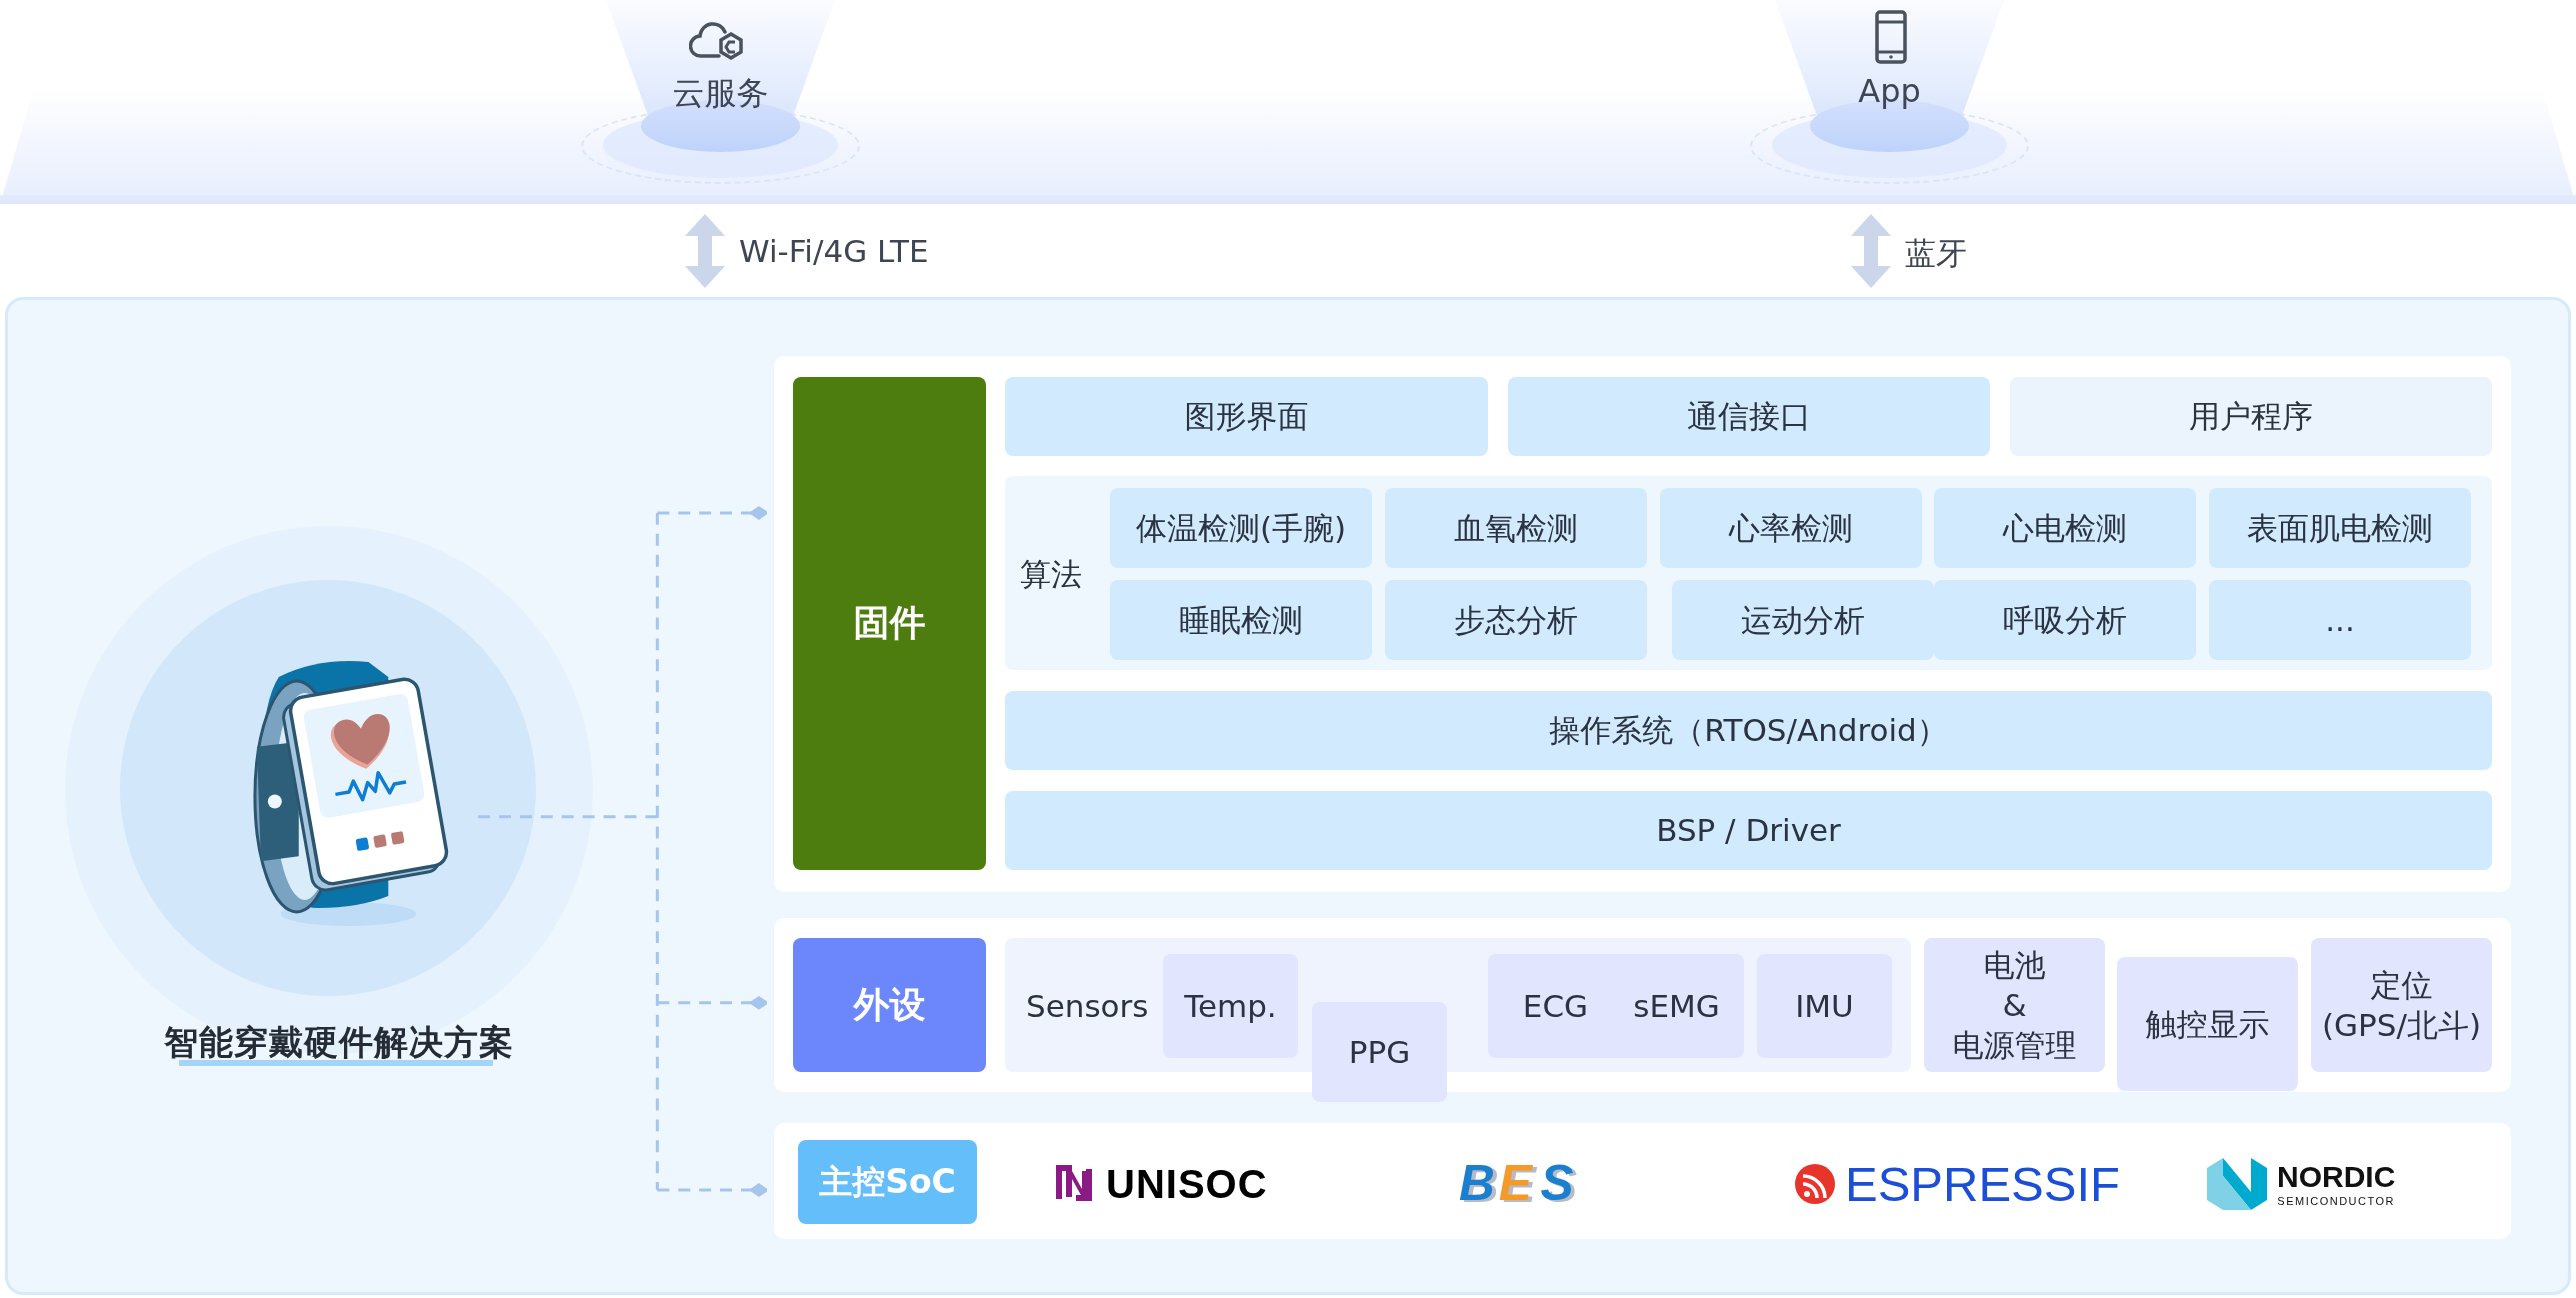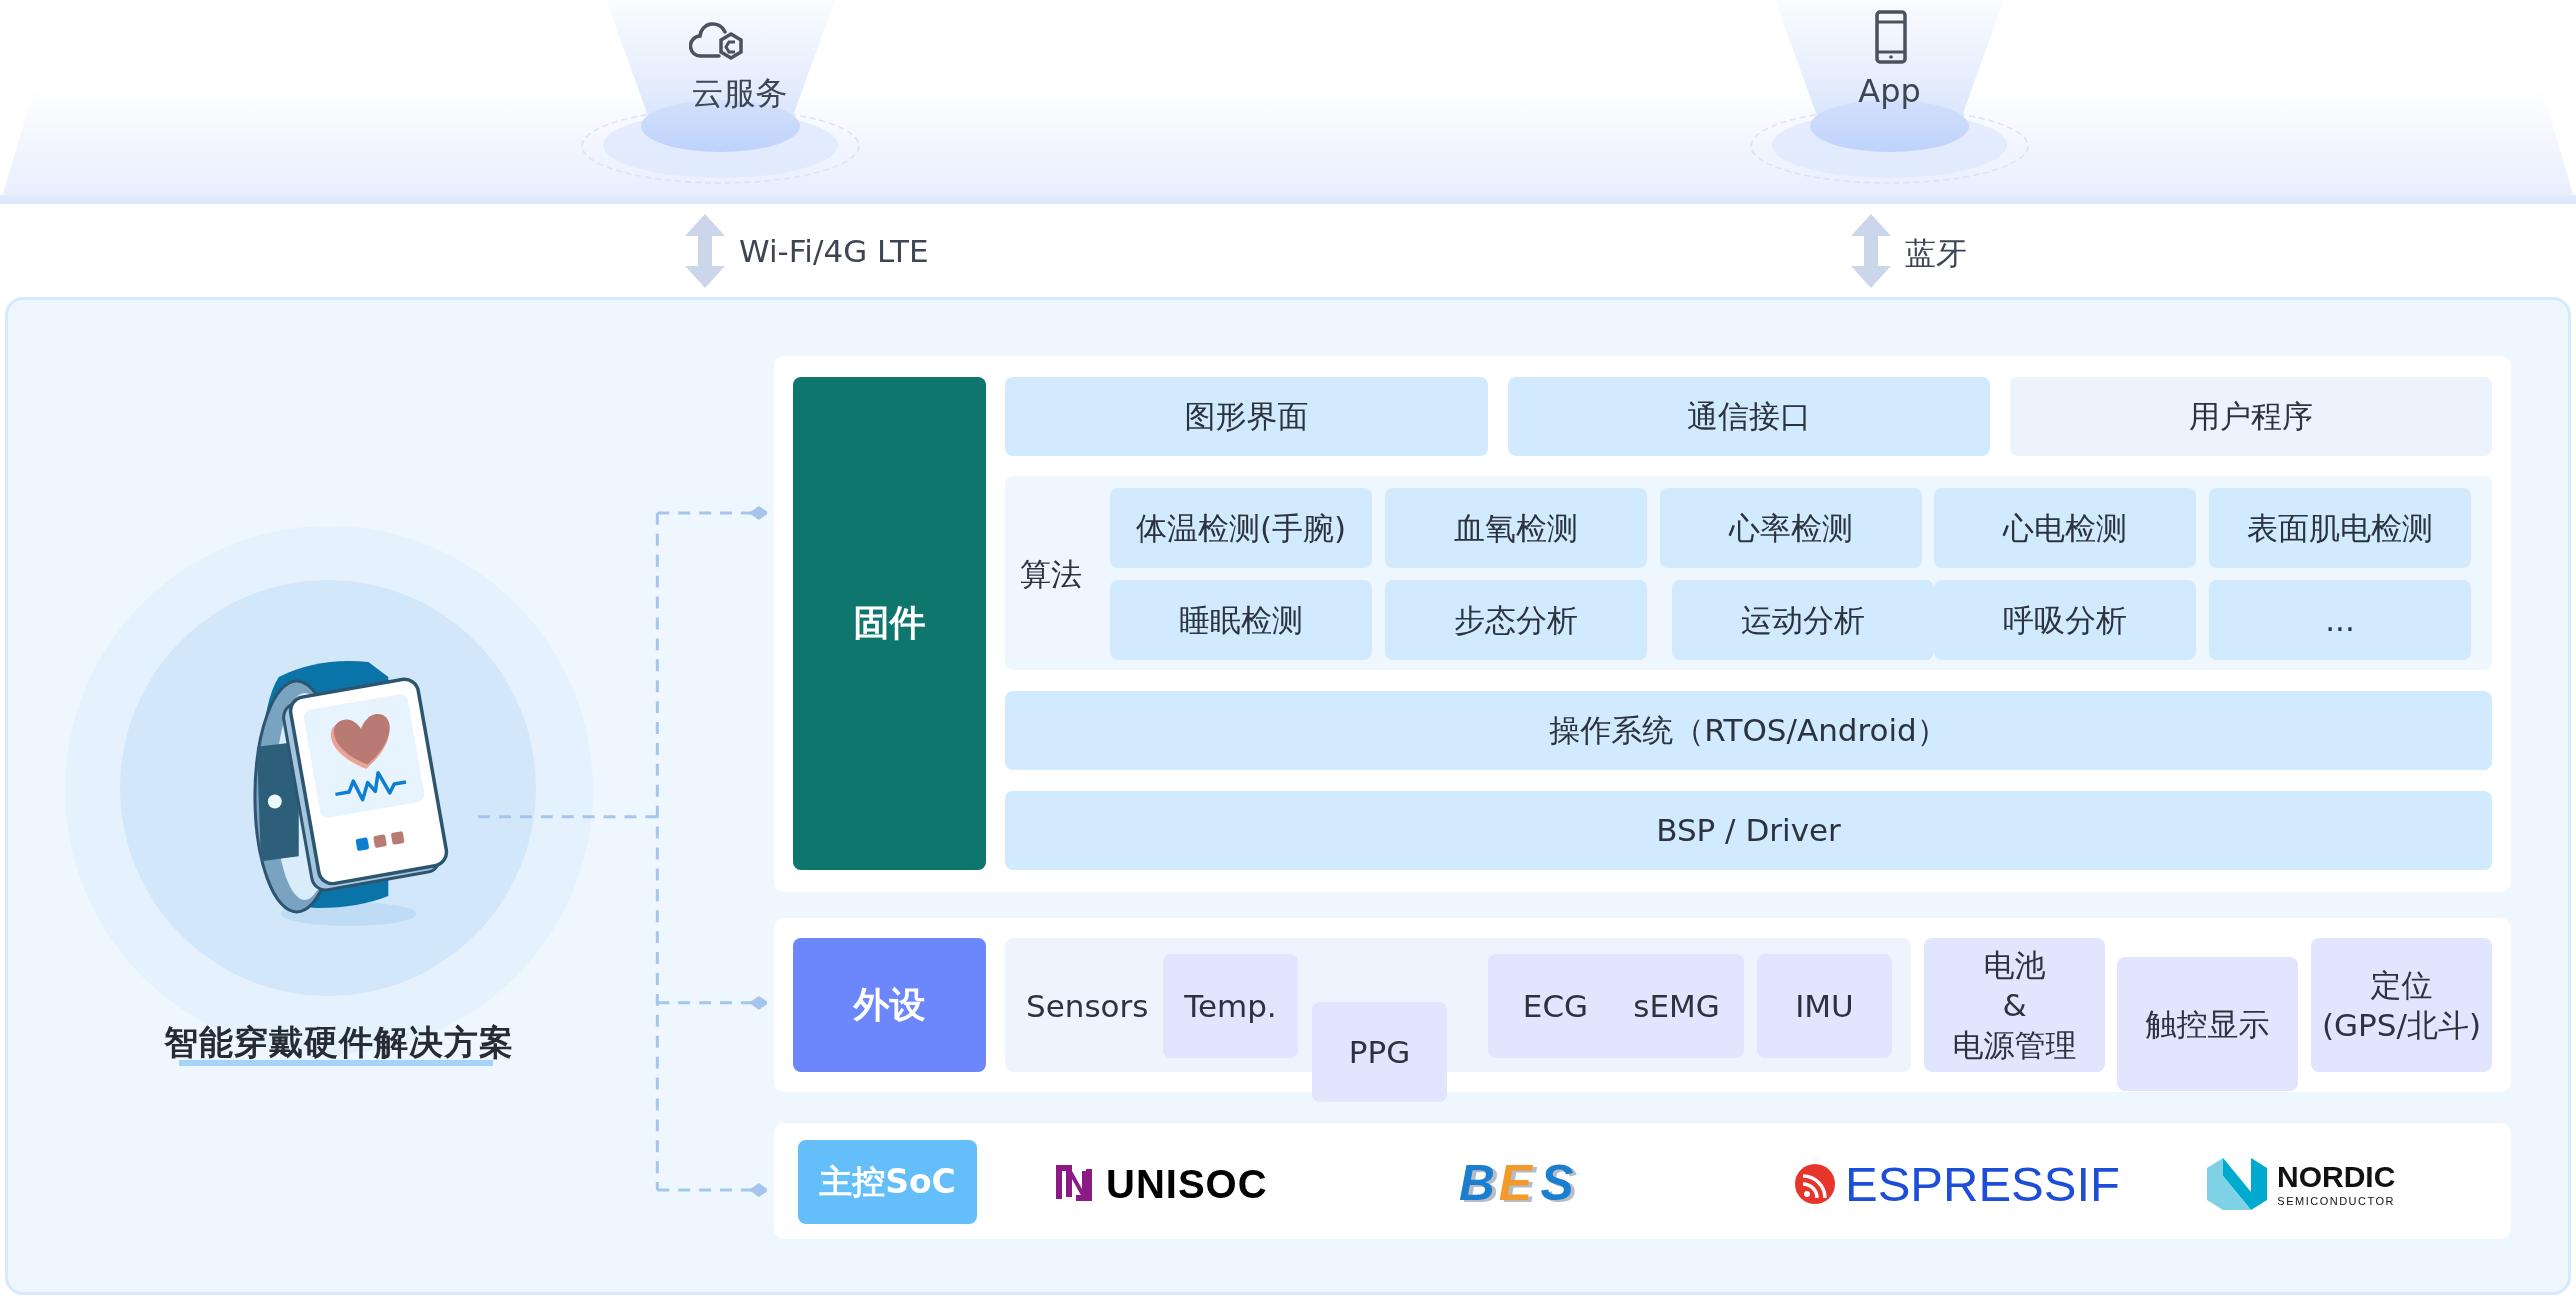--- a/index.html
+++ b/index.html
@@ -74,7 +74,7 @@
     <polygon points="42,22 52,28 52,40 42,46 32,40 32,28" fill="none" stroke="#4a525e" stroke-width="3.5"></polygon>
     <path d="M46 30 L40 30 L37 35 L40 40 L46 40" fill="none" stroke="#4a525e" stroke-width="3"></path>
   </svg>
-  <div class="abs node-label" style="left:630px; top:72px;">云服务</div>
+  <div class="abs node-label" style="left:611px; top:72px;">云服务</div>
 </div>
 
 <div>

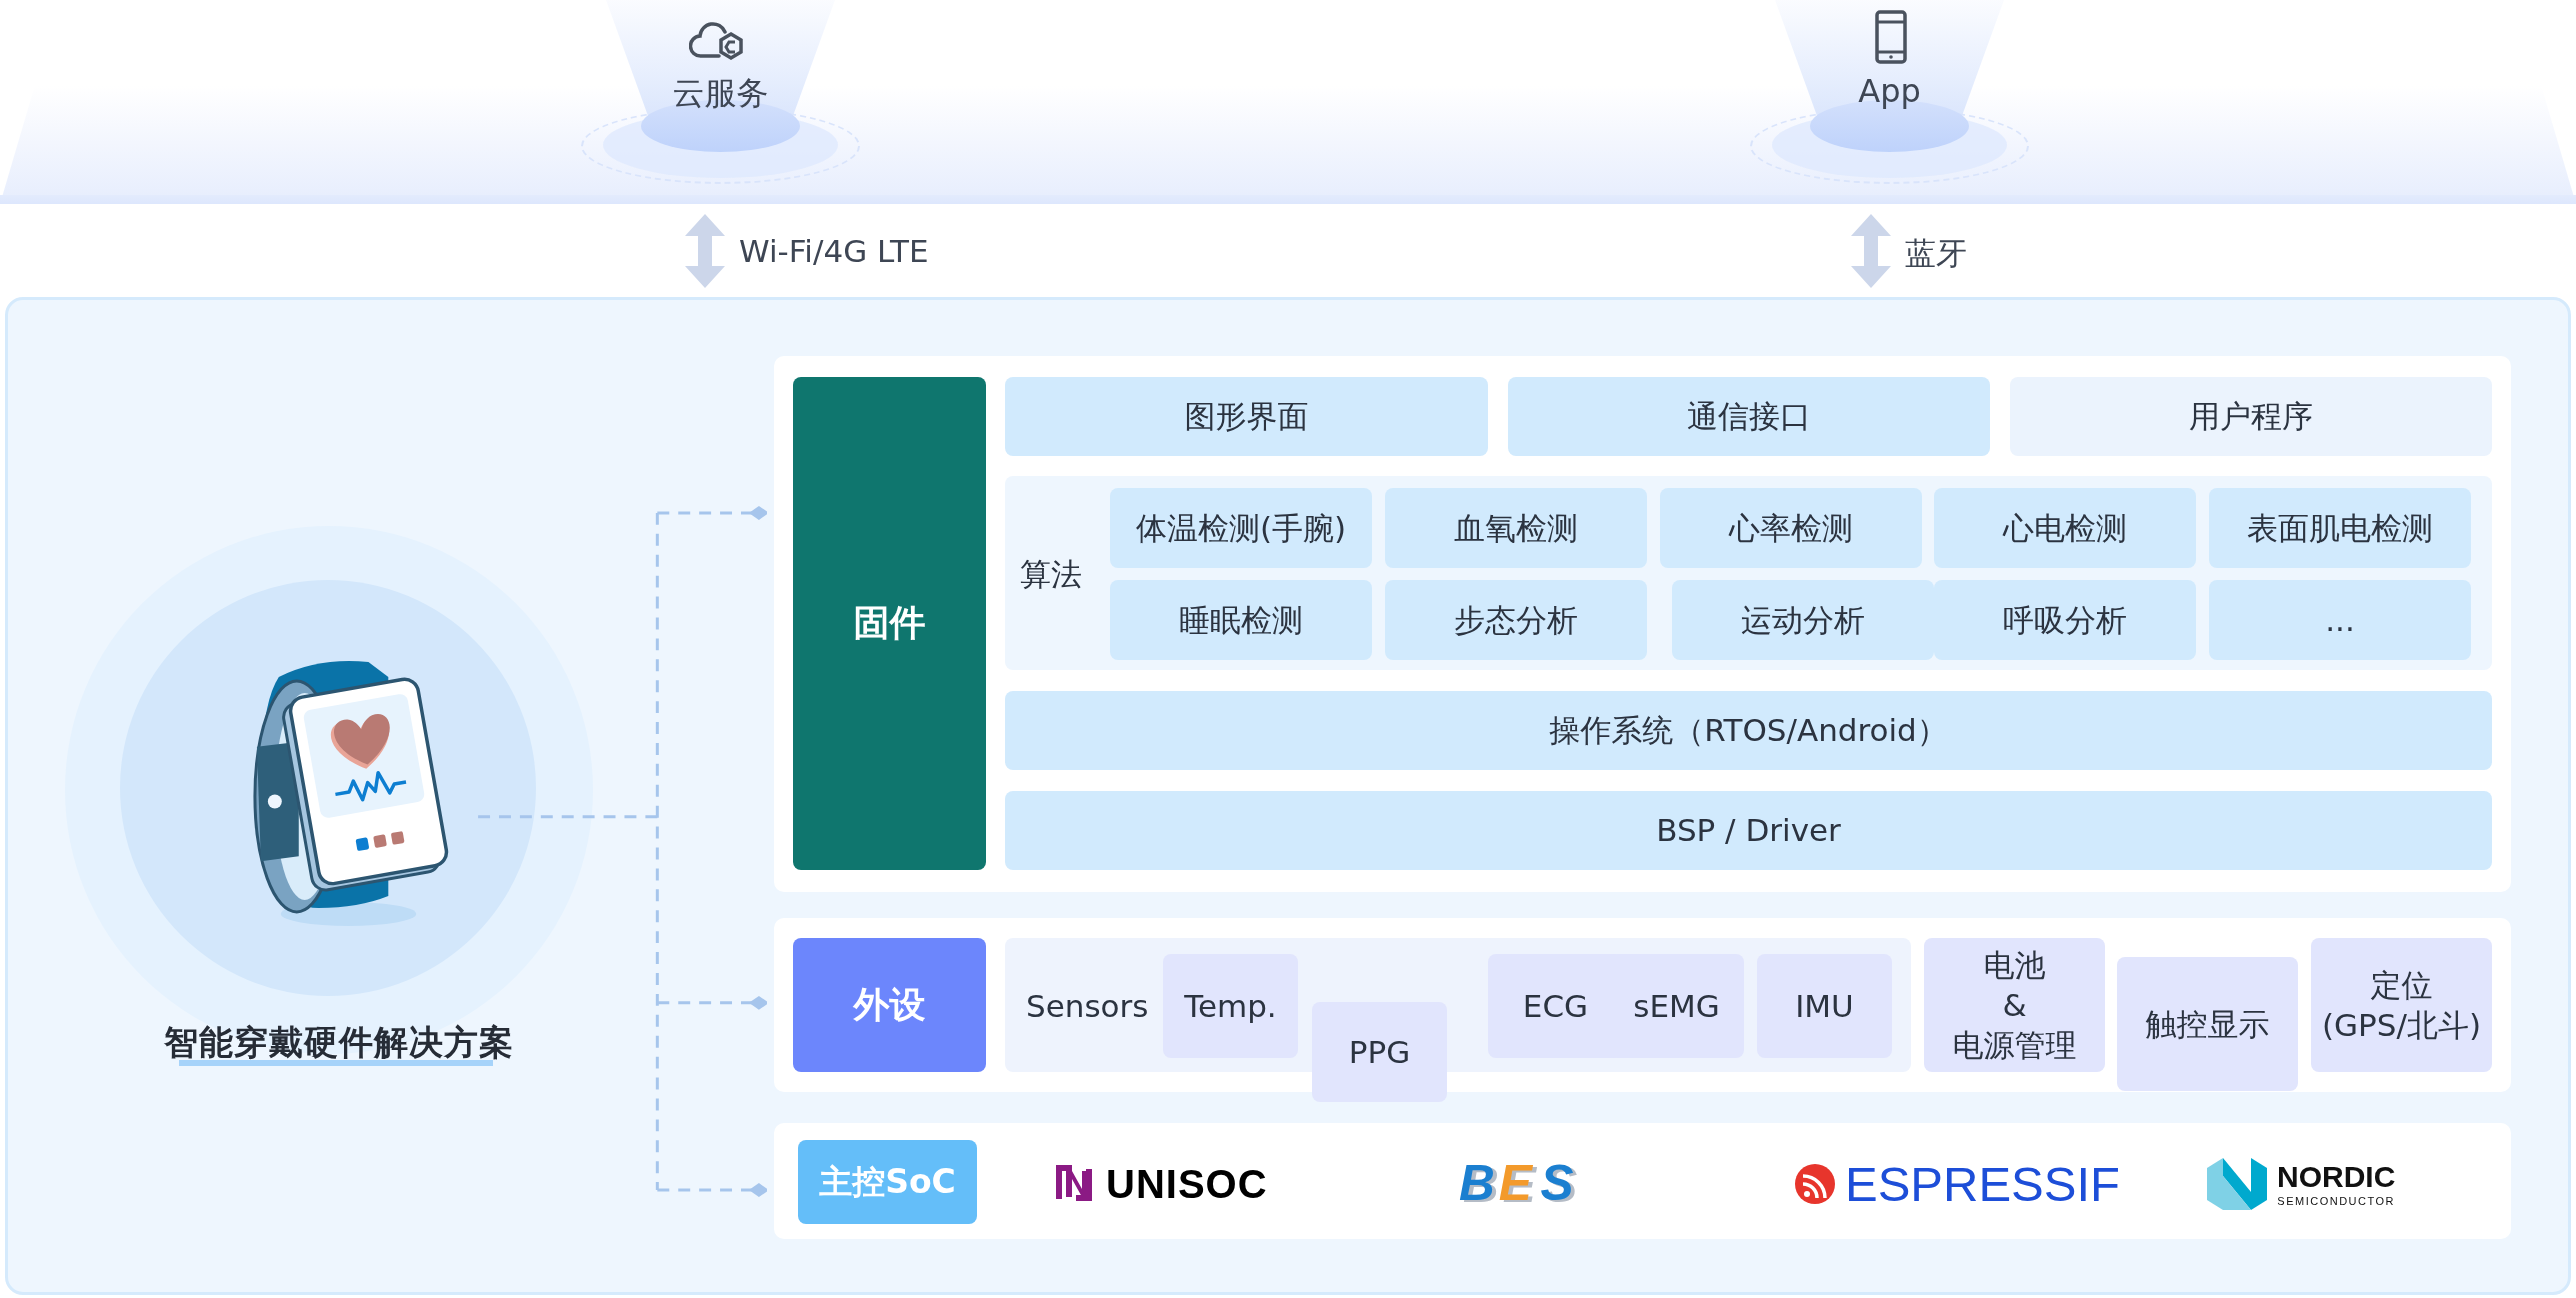--- a/index.html
+++ b/index.html
@@ -43,7 +43,7 @@
   .soc-panel { left: 774px; top: 1123px; width: 1737px; height: 116px; }
 
   .side-tag { display: flex; align-items: center; justify-content: center; color: #fff; font-size: 36px; font-weight: bold; border-radius: 8px; }
-  .fw-tag { left: 793px; top: 377px; width: 193px; height: 493px; background: #0f766e; }
+  .fw-tag { left: 793px; top: 377px; width: 193px; height: 493px; background: #4d7c0f; }
   .pe-tag { left: 793px; top: 938px; width: 193px; height: 134px; background: #6c86fc; }
   .soc-tag { left: 798px; top: 1140px; width: 179px; height: 84px; background: #64bef9; font-size: 33px; font-weight: bold; }
 

